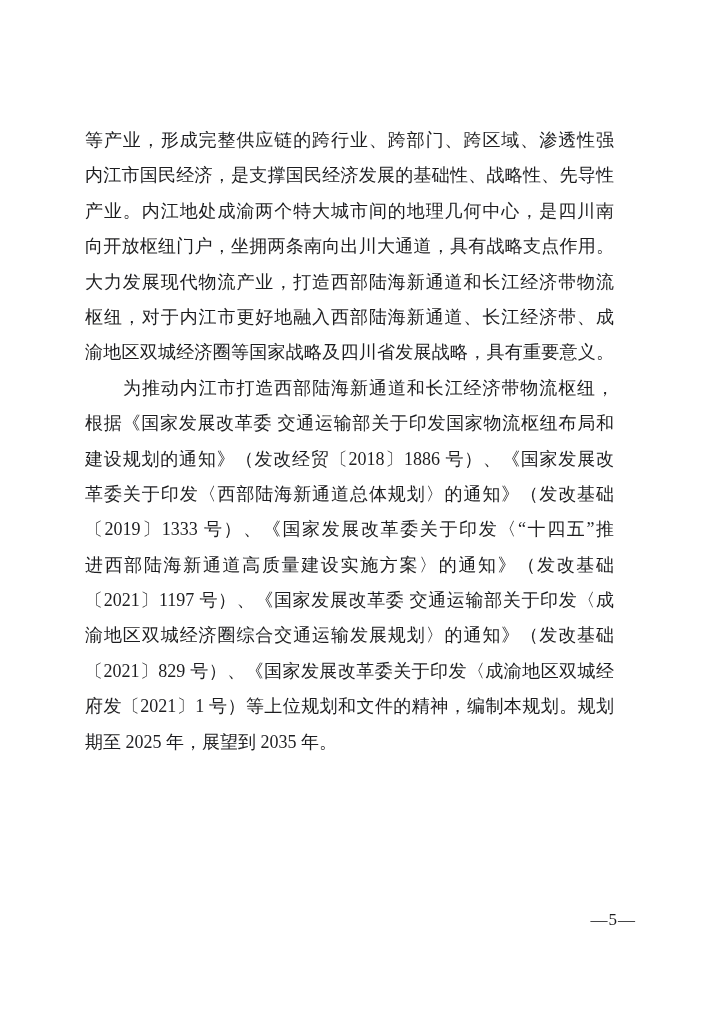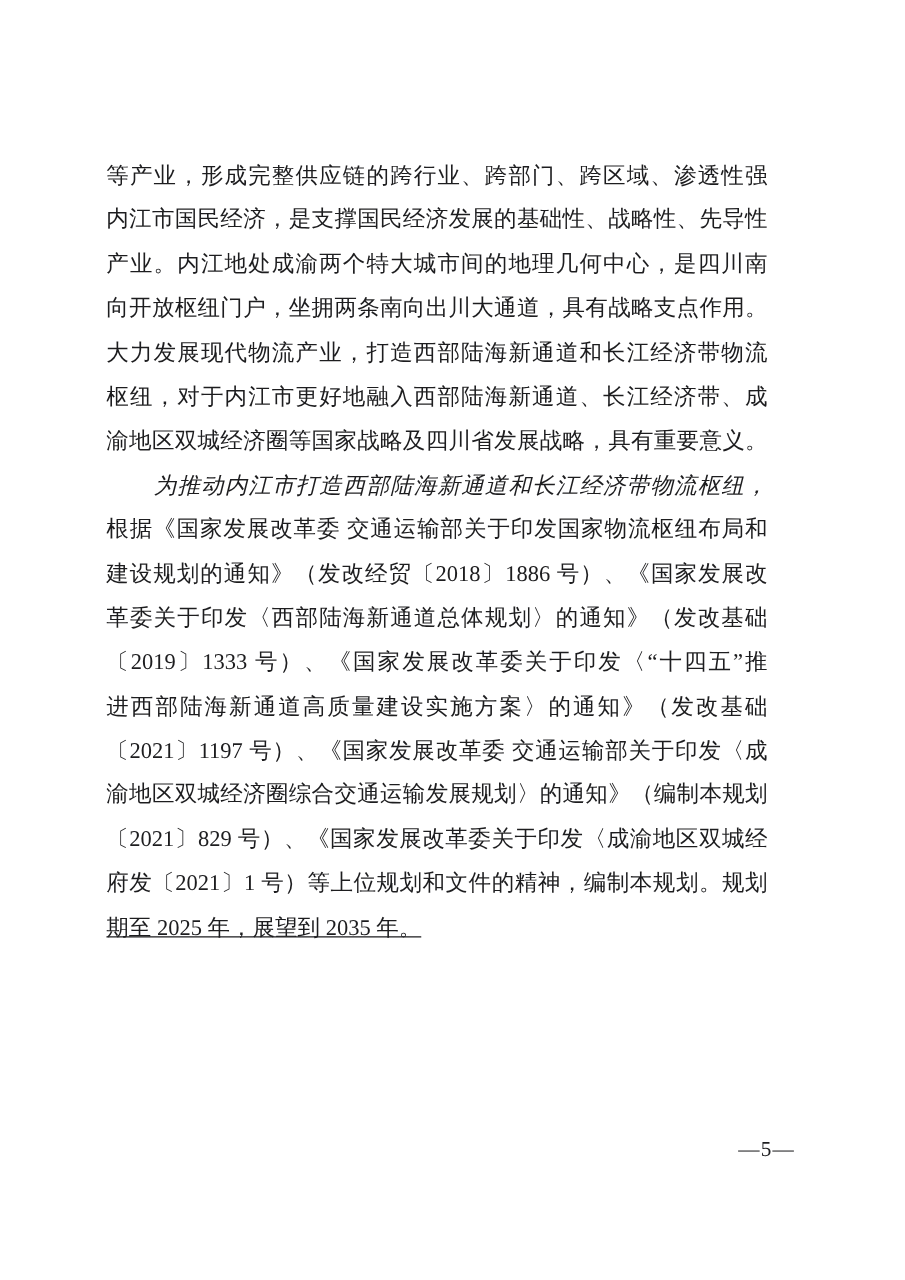--- a/index.html
+++ b/index.html
@@ -32,7 +32,6 @@
   }
   .line.indent {
     padding-left: 38px;
-    font-style: italic;
   }
   .line.no-justify {
     text-align: center;

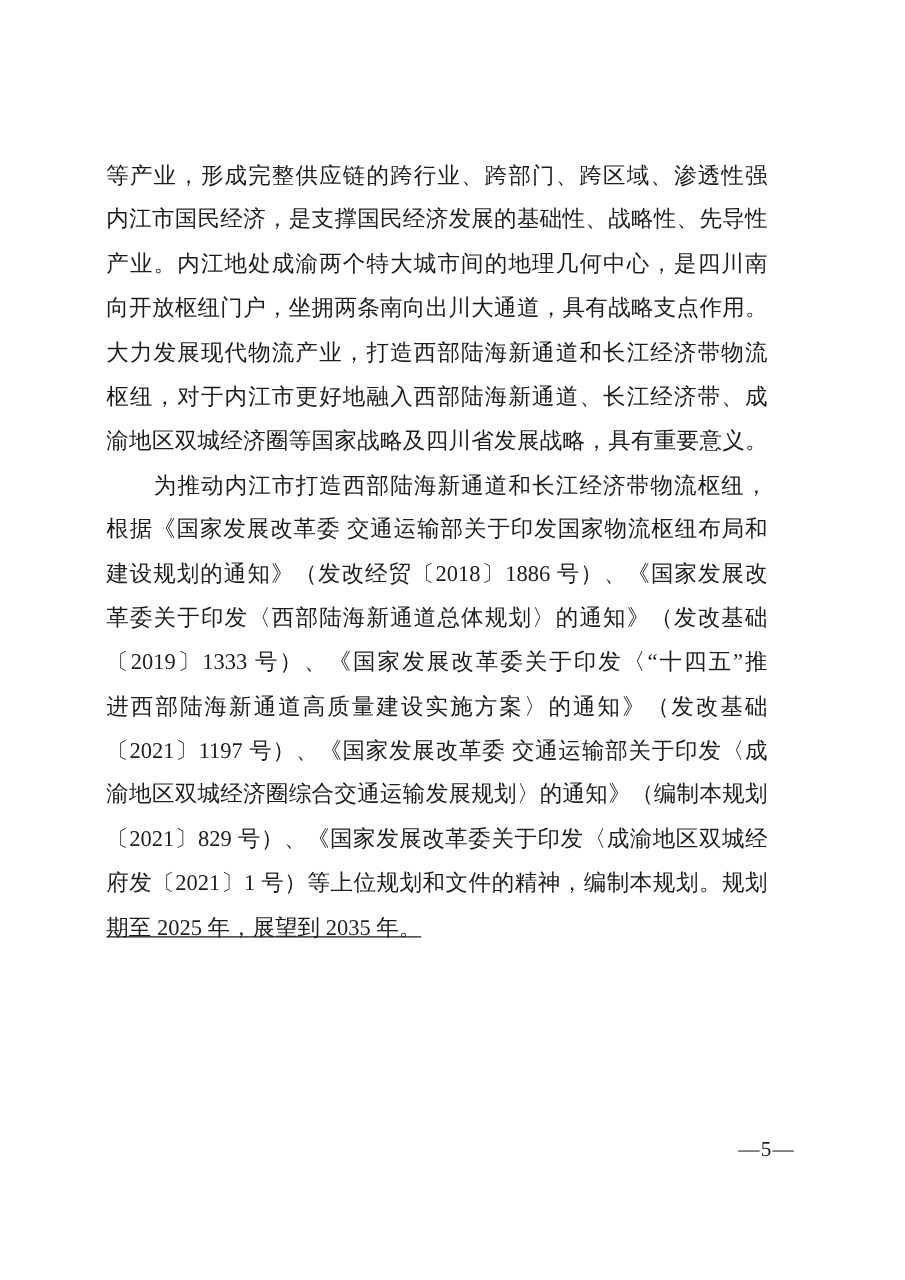--- a/index.html
+++ b/index.html
@@ -70,7 +70,7 @@
     <div class="line">〔2019〕1333 号）、《国家发展改革委关于印发〈“十四五”推</div>
     <div class="line">进西部陆海新通道高质量建设实施方案〉的通知》（发改基础</div>
     <div class="line">〔2021〕1197 号）、《国家发展改革委 交通运输部关于印发〈成</div>
-    <div class="line">渝地区双城经济圈综合交通运输发展规划〉的通知》（编制本规划</div>
+    <div class="line">渝地区双城经济圈综合交通运输发展规划〉的通知》（发改基础</div>
     <div class="line">〔2021〕829 号）、《国家发展改革委关于印发〈成渝地区双城经</div>
     <div class="line">府发〔2021〕1 号）等上位规划和文件的精神，编制本规划。规划</div>
     <div class="line no-justify">期至 2025 年，展望到 2035 年。</div>

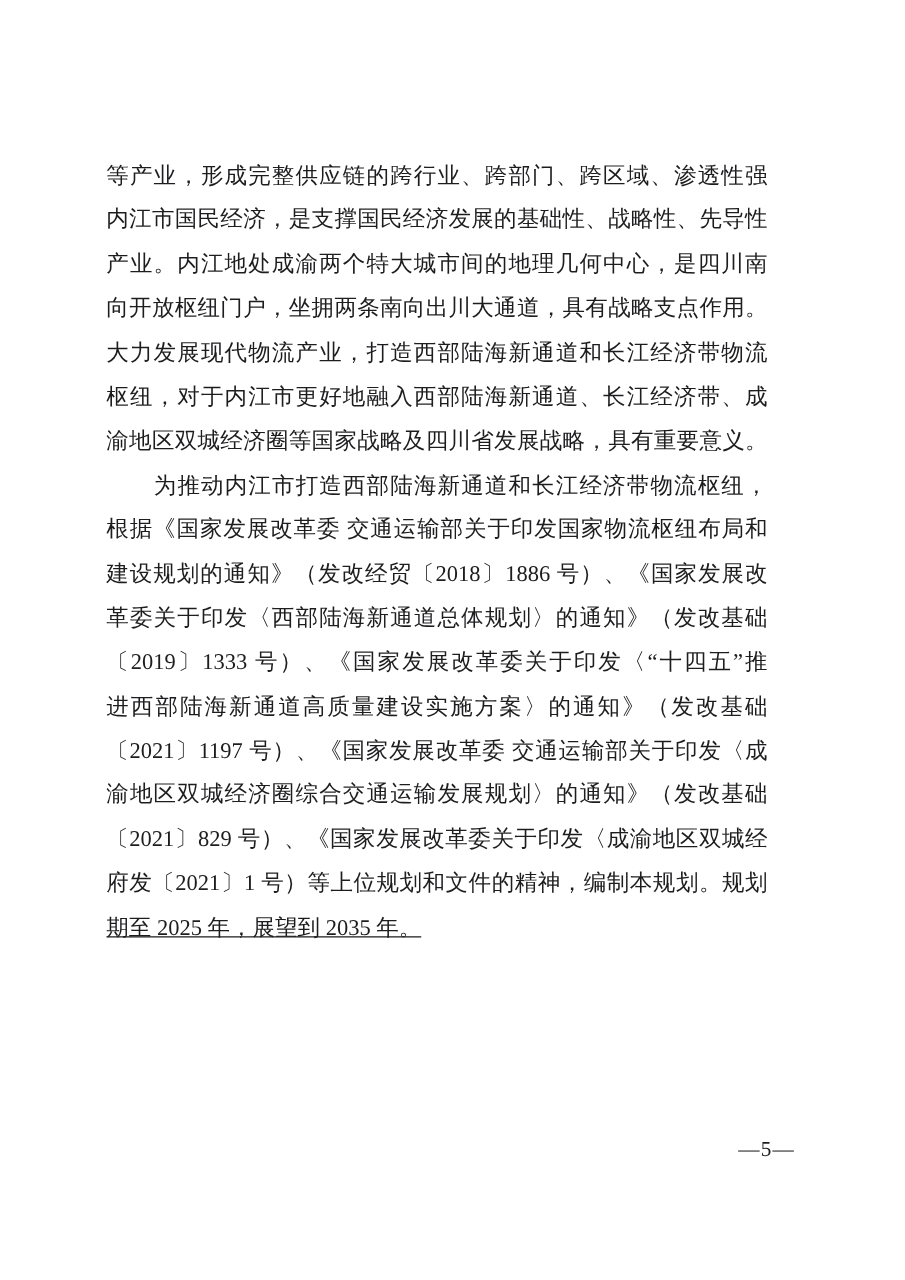--- a/index.html
+++ b/index.html
@@ -36,7 +36,6 @@
   .line.no-justify {
     text-align: center;
     text-align-last: left;
-    text-decoration: underline;
   }
   .page-number {
     position: absolute;

